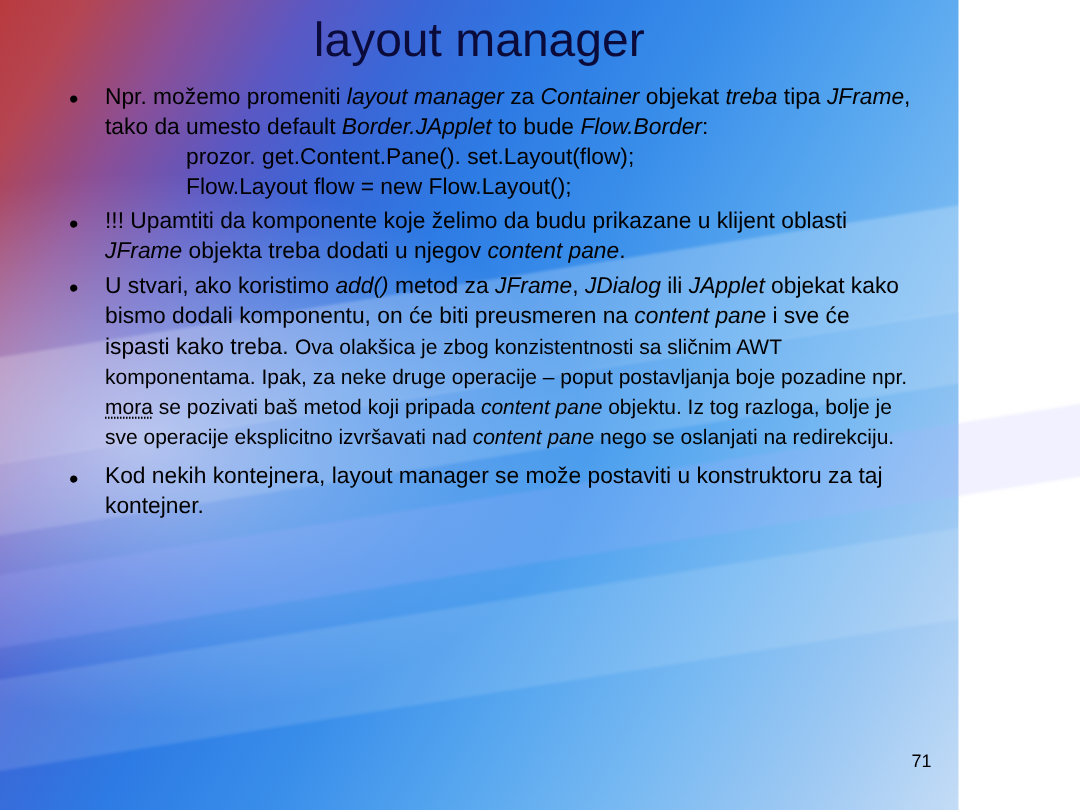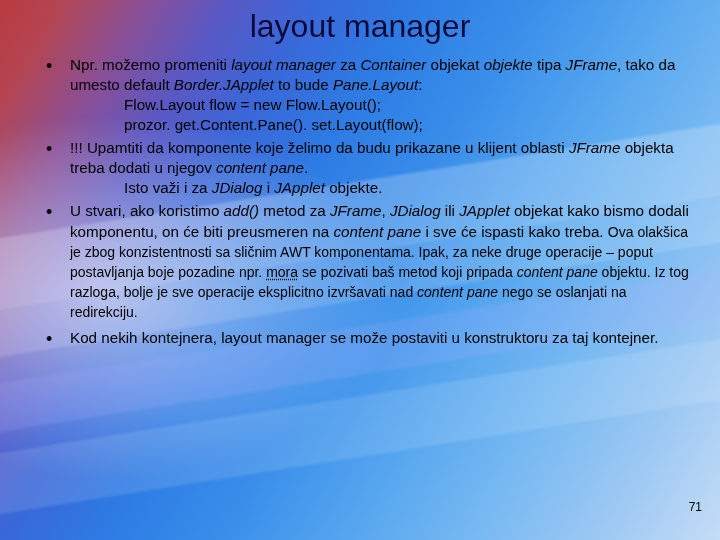--- a/index.html
+++ b/index.html
@@ -12,7 +12,7 @@
   }
   .slide {
     position: relative;
-    width: 720px;
+    width: 639px;
     height: 540px;
     background:
       radial-gradient(ellipse 420px 260px at 15% 55%, rgba(255,255,255,0.55), rgba(255,255,255,0) 70%),

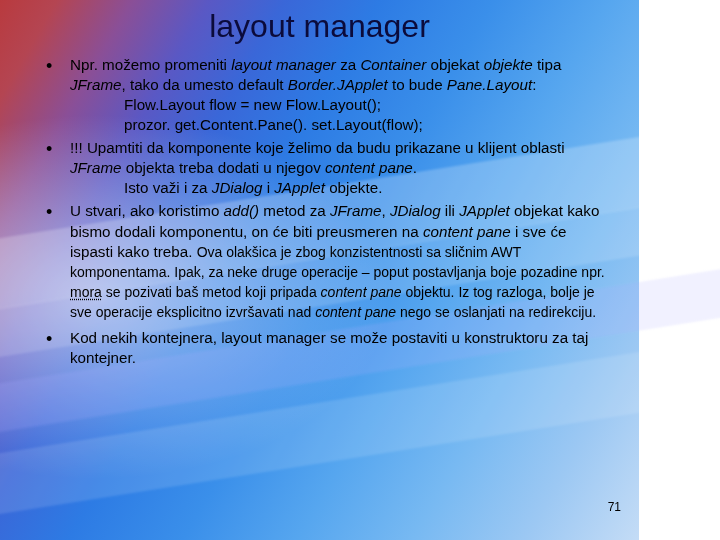--- a/index.html
+++ b/index.html
@@ -112,7 +112,7 @@
 
 
       <li>
-        Npr. možemo promeniti <em>layout manager</em> za <em>Container</em> objekat <em>objekte</em> tipa <em>JFrame</em>, tako da umesto default <em>Border.JApplet</em> to bude <em>Pane.Layout</em>:
+        Npr. možemo promeniti <em>layout manager</em> za <em>Container</em> objekat <em>treba</em> tipa <em>JFrame</em>, tako da umesto default <em>Border.JApplet</em> to bude <em>Pane.Layout</em>:
         <span class="indent">Flow.Layout flow = new Flow.Layout();</span>
         <span class="indent">prozor. get.Content.Pane(). set.Layout(flow);</span>
       </li>

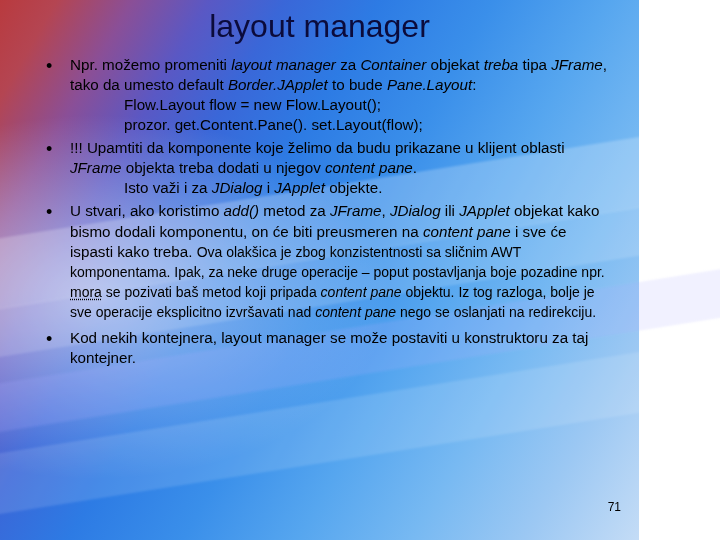--- a/index.html
+++ b/index.html
@@ -112,7 +112,7 @@
 
 
       <li>
-        Npr. možemo promeniti <em>layout manager</em> za <em>Container</em> objekat <em>treba</em> tipa <em>JFrame</em>, tako da umesto default <em>Border.JApplet</em> to bude <em>Pane.Layout</em>:
+        Npr. možemo promeniti <em>layout manager</em> za <em>Container</em> objekat <em>treba</em> tipa <em>JFrame</em>, tako da umesto default <em>Border.JApplet</em> to bude <em>Flow.Border</em>:
         <span class="indent">Flow.Layout flow = new Flow.Layout();</span>
         <span class="indent">prozor. get.Content.Pane(). set.Layout(flow);</span>
       </li>

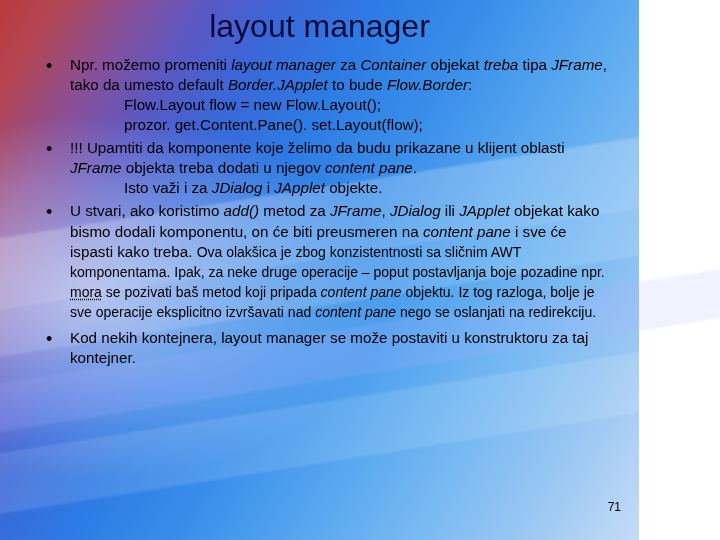--- a/index.html
+++ b/index.html
@@ -113,8 +113,8 @@
 
       <li>
         Npr. možemo promeniti <em>layout manager</em> za <em>Container</em> objekat <em>treba</em> tipa <em>JFrame</em>, tako da umesto default <em>Border.JApplet</em> to bude <em>Flow.Border</em>:
+        <span class="indent">prozor. get.Content.Pane(). set.Layout(flow);</span>
         <span class="indent">Flow.Layout flow = new Flow.Layout();</span>
-        <span class="indent">prozor. get.Content.Pane(). set.Layout(flow);</span>
       </li>
 
       <li>

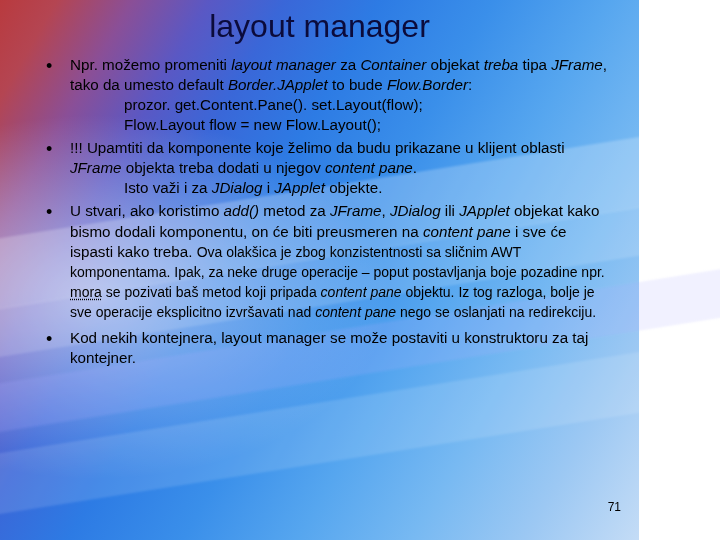--- a/index.html
+++ b/index.html
@@ -119,7 +119,6 @@
 
       <li>
         !!! Upamtiti da komponente koje želimo da budu prikazane u klijent oblasti <em>JFrame</em> objekta treba dodati u njegov <em>content pane</em>.
-        <span class="indent">Isto važi i za <em>JDialog</em> i <em>JApplet</em> objekte.</span>
       </li>
 
       <li>

